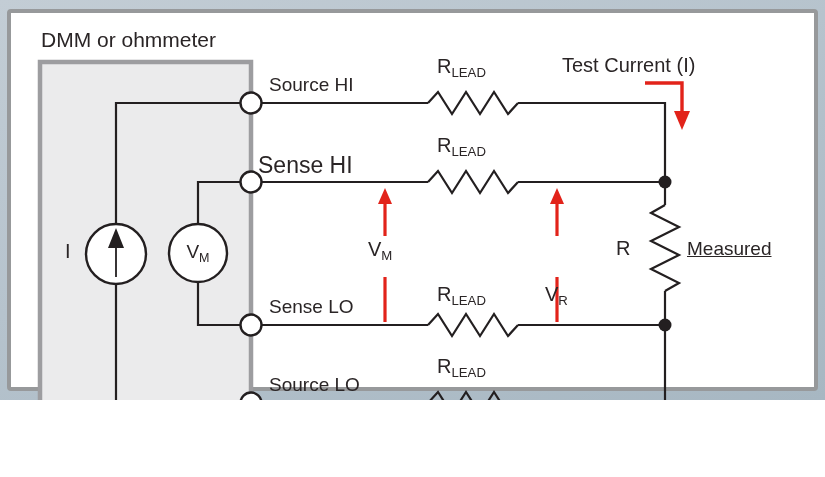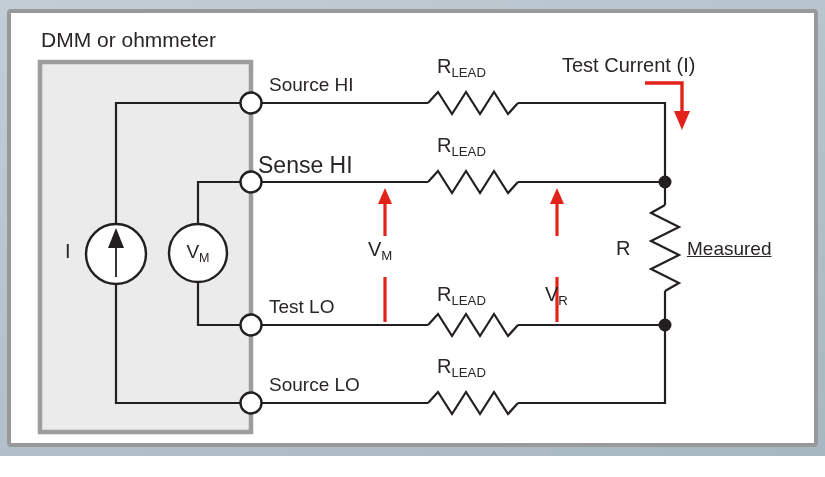--- a/index.html
+++ b/index.html
@@ -5,7 +5,7 @@
   html,body{margin:0;padding:0;}
   .stage{
     position:relative;
-    width:825px;height:456px;
+    width:825px;height:400px;
     background:linear-gradient(160deg,#c3cdd5 0%, #b6c3cd 45%, #a7b7c2 100%);
     font-family:"Liberation Sans","DejaVu Sans",sans-serif;
     color:#2a2526;

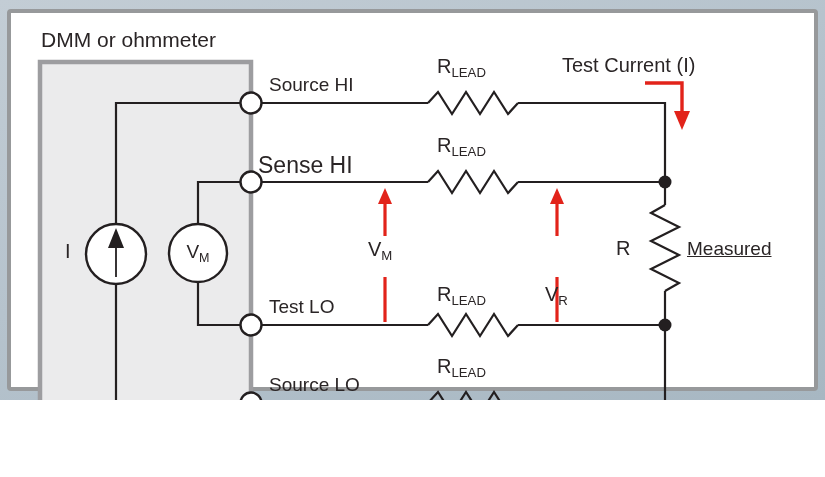--- a/index.html
+++ b/index.html
@@ -114,7 +114,7 @@
 
   <div class="lbl t-source-hi">Source HI</div>
   <div class="lbl t-sense-hi">Sense HI</div>
-  <div class="lbl t-sense-lo">Test LO</div>
+  <div class="lbl t-sense-lo">Sense LO</div>
   <div class="lbl t-source-lo">Source LO</div>
 
   <div class="lbl rlead rlead-1"><span>R</span><span class="sub">LEAD</span></div>

